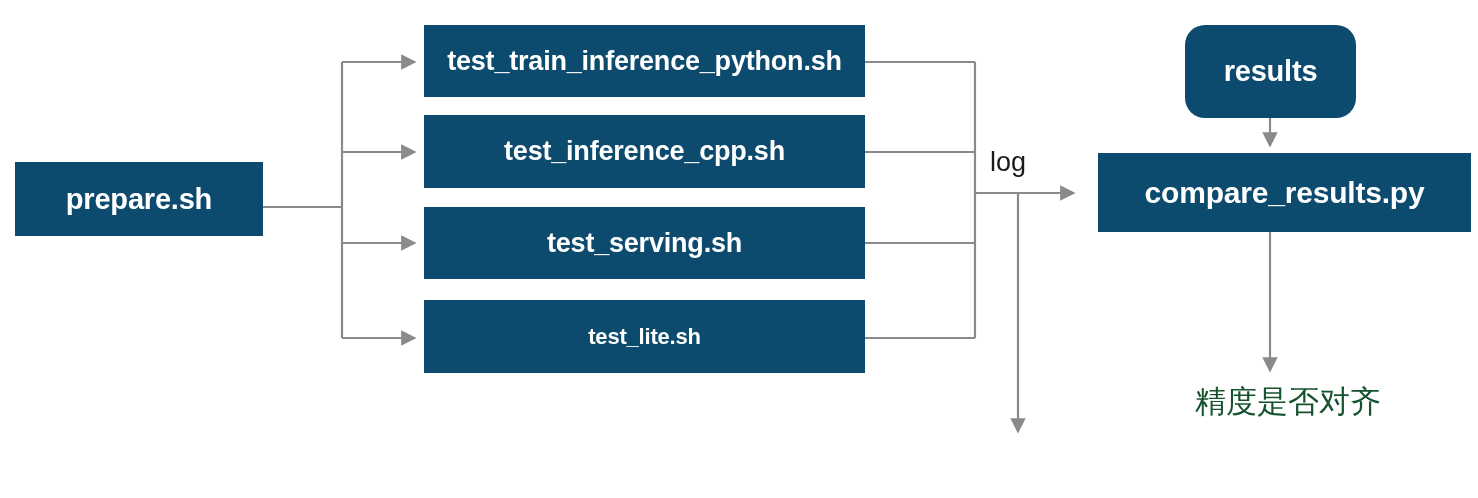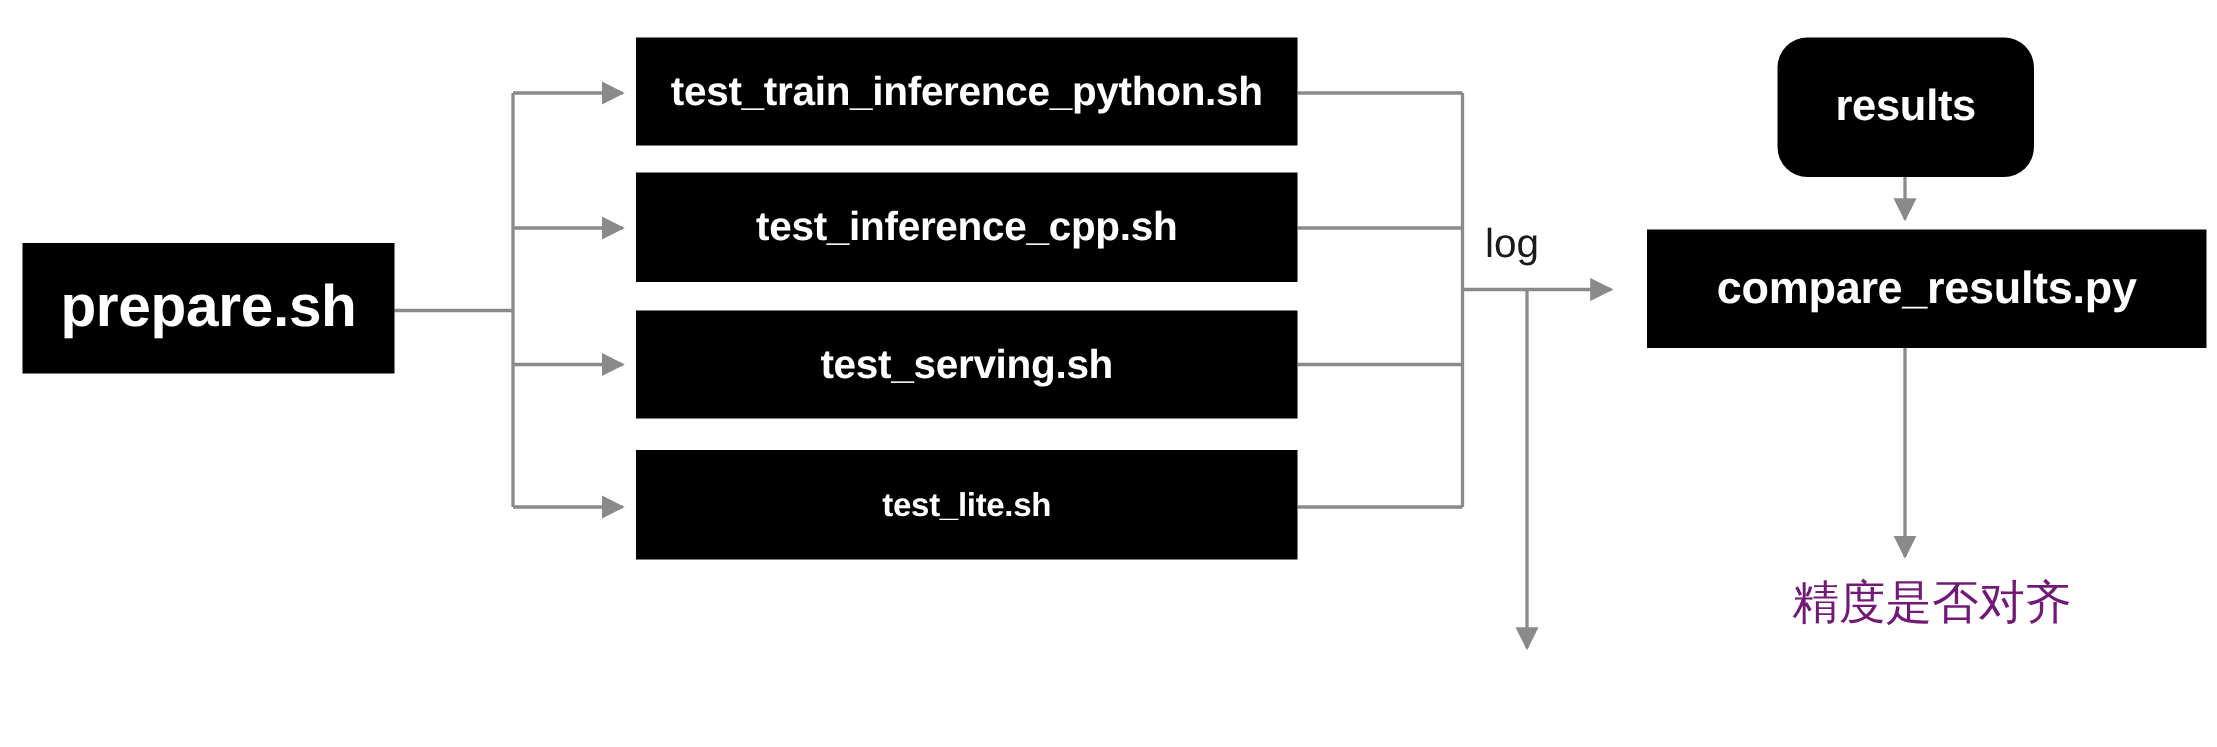--- a/index.html
+++ b/index.html
@@ -28,7 +28,7 @@
   }
   .node {
     position: absolute;
-    background: #000000;
+    background: #0c4a6e;
     color: #ffffff;
     display: flex;
     align-items: center;

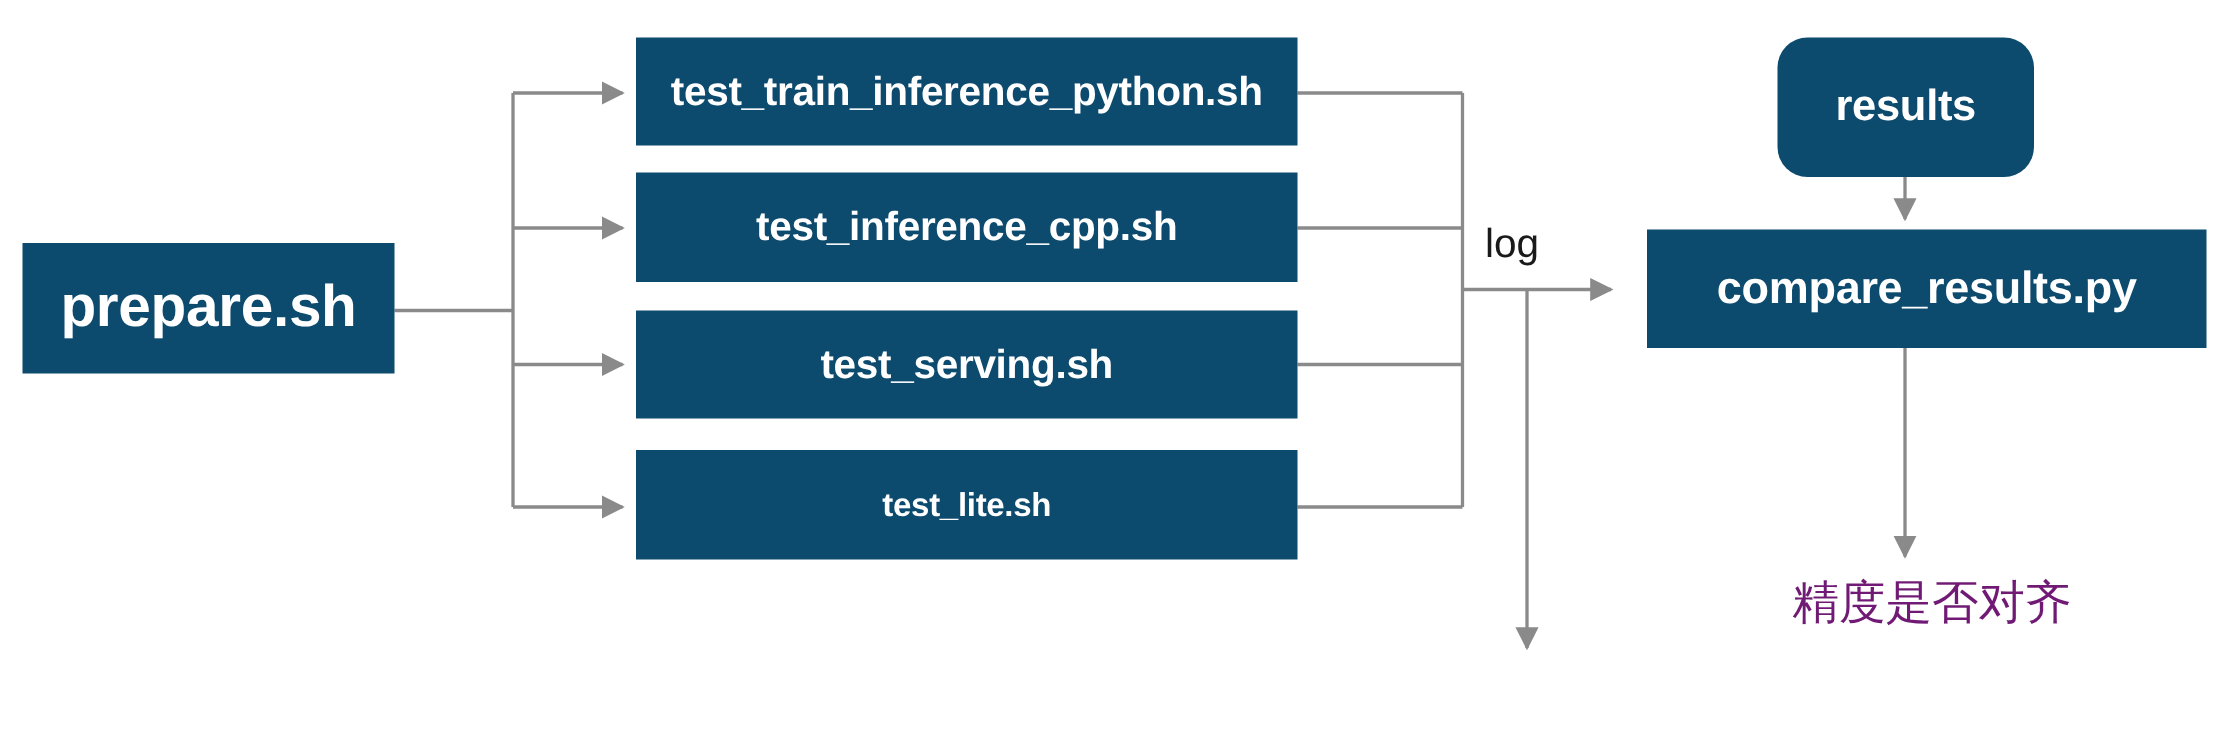--- a/index.html
+++ b/index.html
@@ -63,7 +63,7 @@
   }
 
   
-  #node-prepare      { left: 15px;   top: 162px; width: 248px; height: 87px;  font-size: 39px; }
+  #node-prepare      { left: 15px;   top: 162px; width: 248px; height: 74px;  font-size: 29px; }
   #node-train        { left: 424px;  top: 25px;  width: 441px; height: 72px;  font-size: 27px; }
   #node-cpp          { left: 424px;  top: 115px; width: 441px; height: 73px;  font-size: 27px; }
   #node-serving      { left: 424px;  top: 207px; width: 441px; height: 72px;  font-size: 27px; }

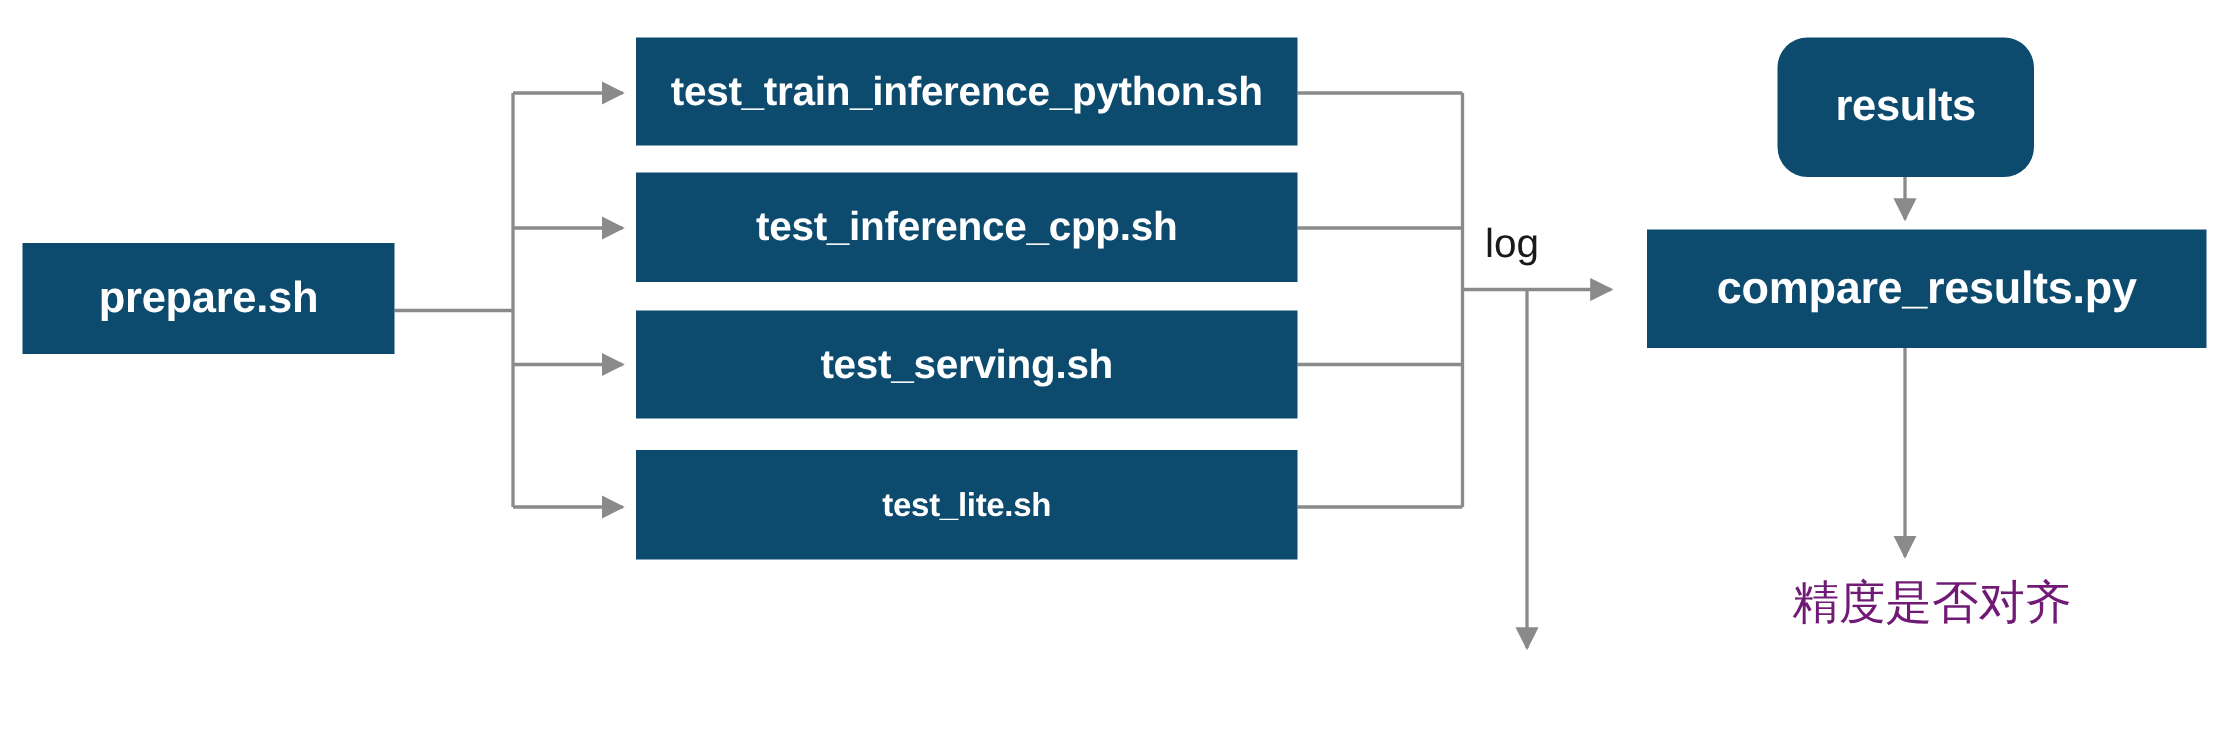--- a/index.html
+++ b/index.html
@@ -56,7 +56,7 @@
     font-family: "Liberation Sans", "DejaVu Sans", sans-serif;
   }
   .label-note {
-    color: #701a75;
+    color: #14532d;
     font-size: 31px;
     font-weight: 400;
     font-family: "DejaVu Sans", "Liberation Sans", sans-serif;

